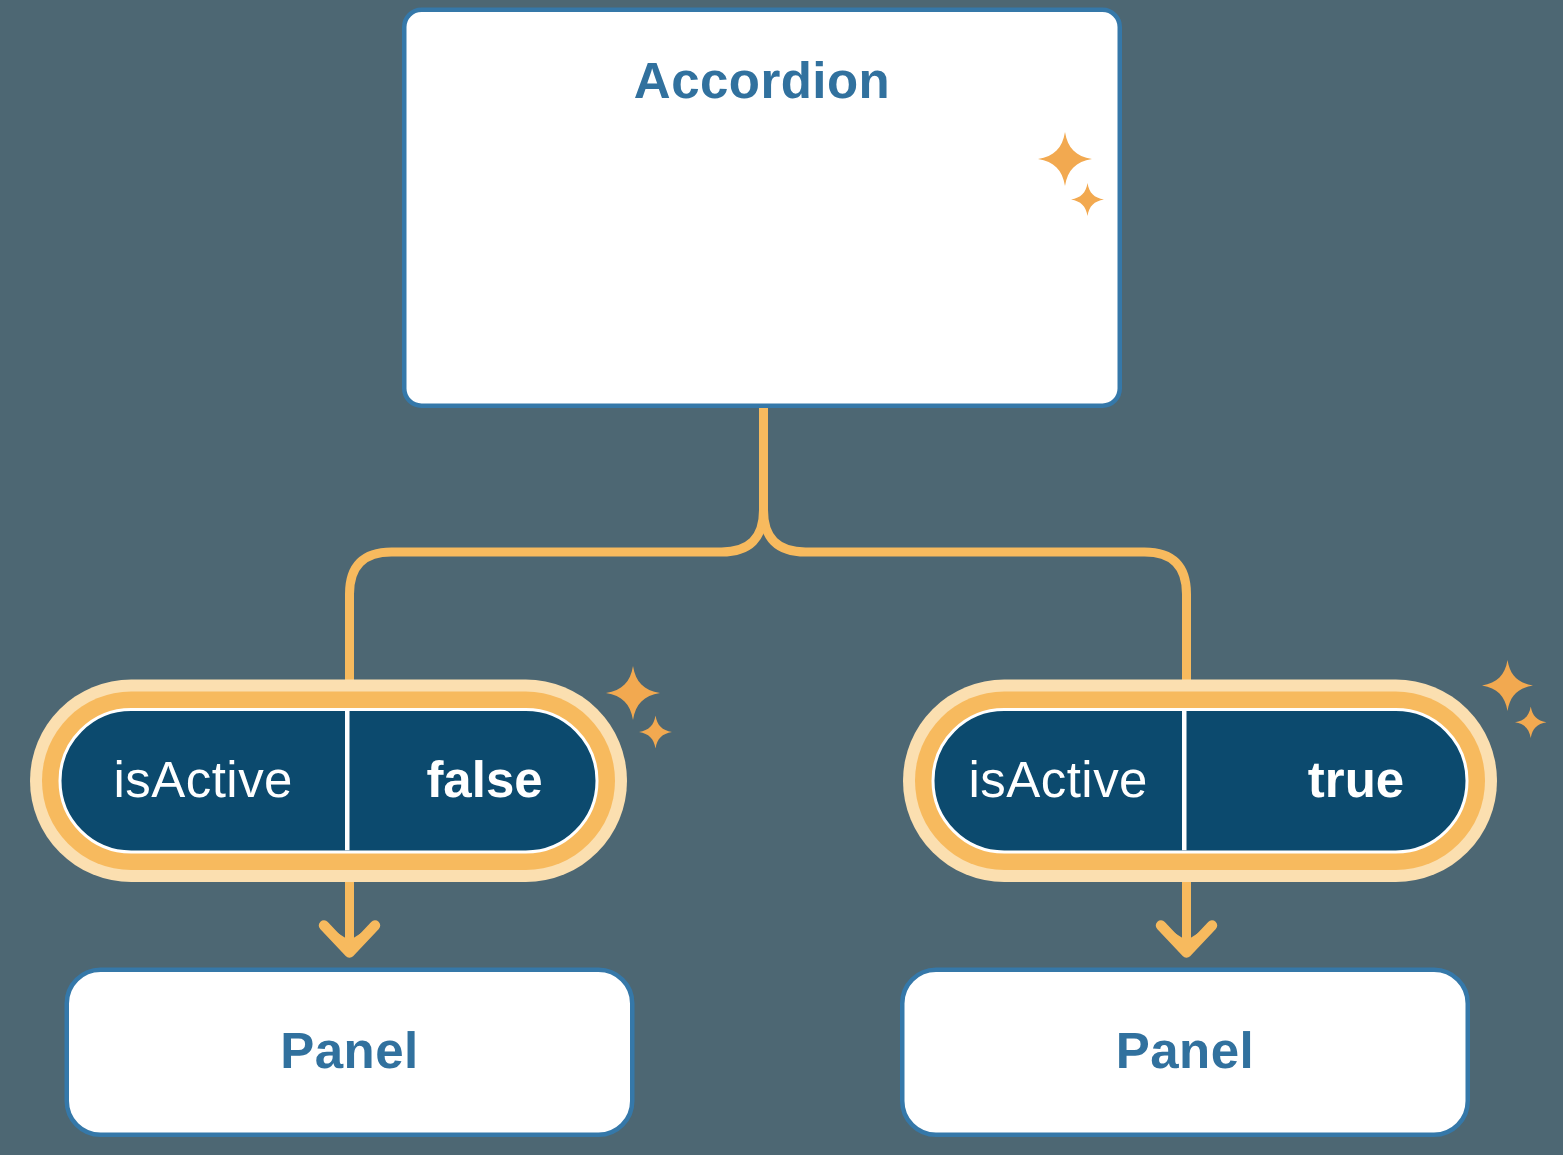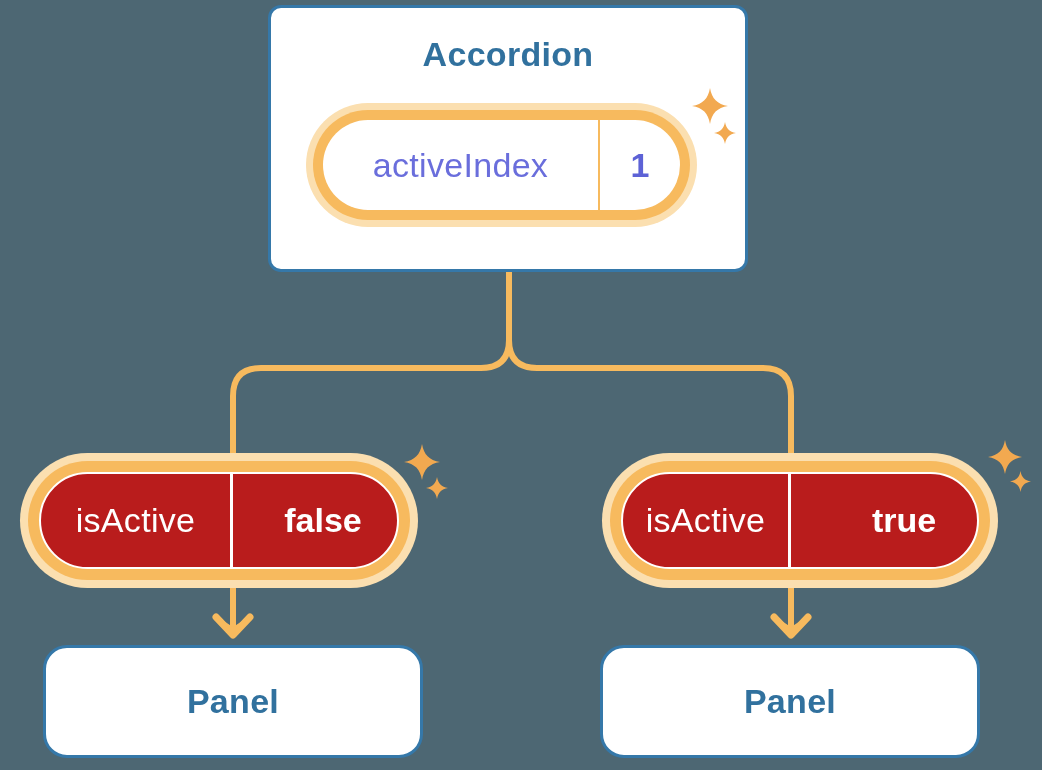--- a/index.html
+++ b/index.html
@@ -115,15 +115,6 @@
     <span class="card-title">Accordion</span>
   </div>
 
-  <div class="pill-glow state-pill">
-    <div class="pill-ring">
-      <div class="pill-body">
-        <span class="pill-label">activeIndex</span>
-        <span class="pill-divider"></span>
-        <span class="pill-value">1</span>
-      </div>
-    </div>
-  </div>
 
   <div class="pill-glow prop-pill prop-pill-left">
     <div class="pill-ring">

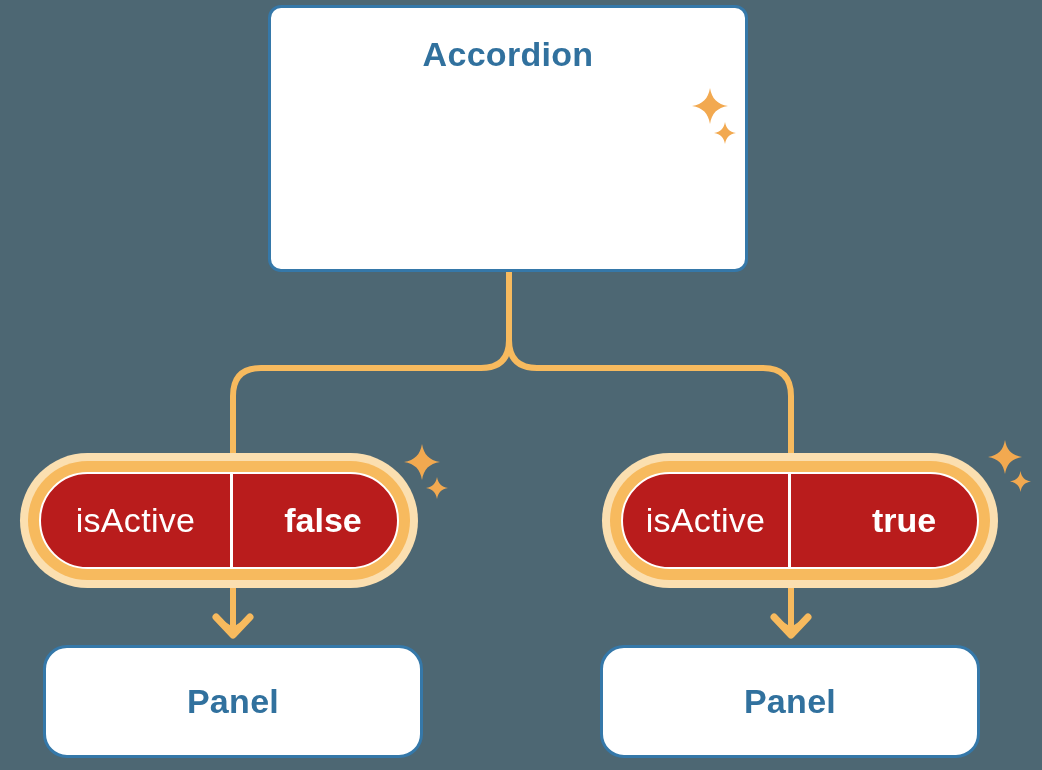--- a/index.html
+++ b/index.html
@@ -75,7 +75,7 @@
   .prop-pill-right { left: 602px; width: 396px; }
   .prop-pill .pill-ring { border-radius: 60px; padding: 11px; }
   .prop-pill .pill-body {
-    background: #b91c1c; border: 2px solid #FFFFFF; border-radius: 49px;
+    background: #0c4a6e; border: 2px solid #FFFFFF; border-radius: 49px;
   }
   .prop-pill .pill-label {
     flex: 1; display: flex; align-items: center; justify-content: center;

